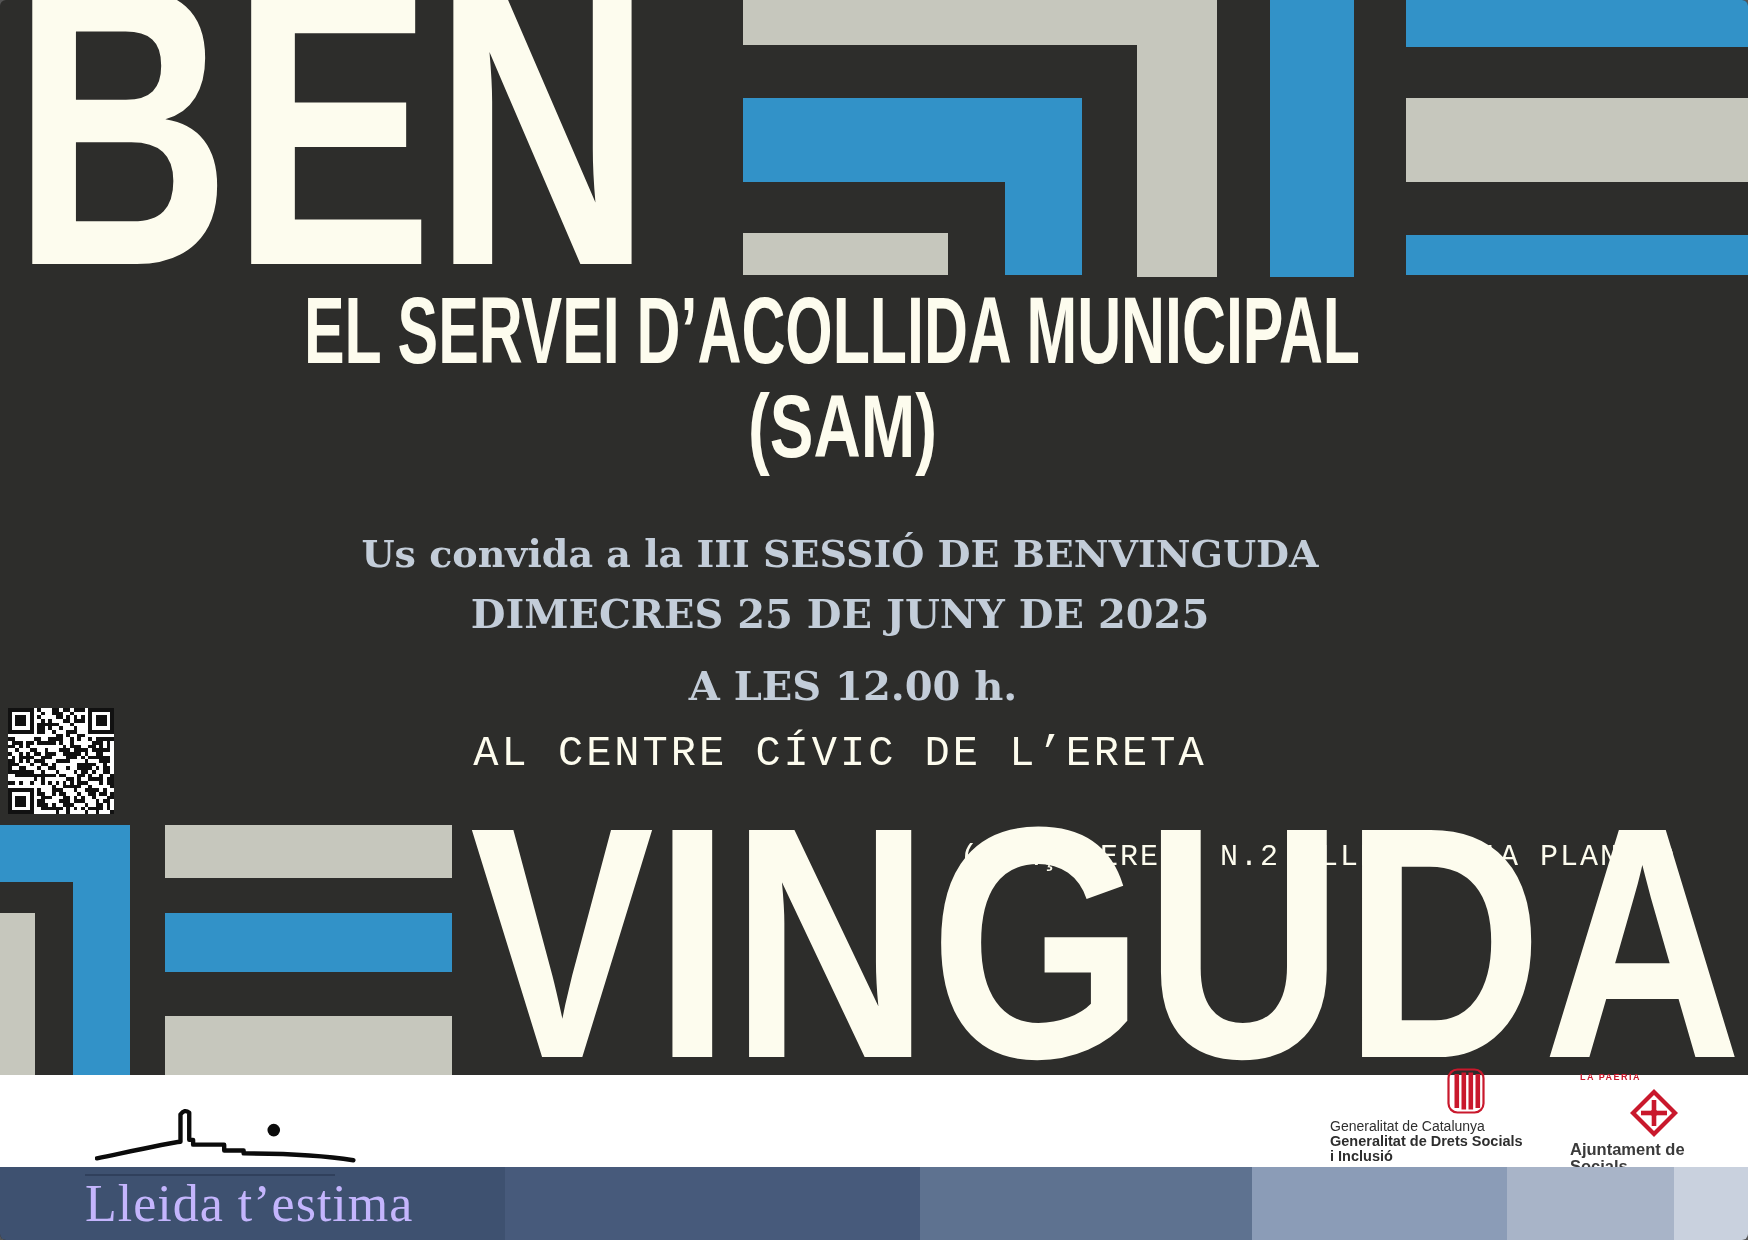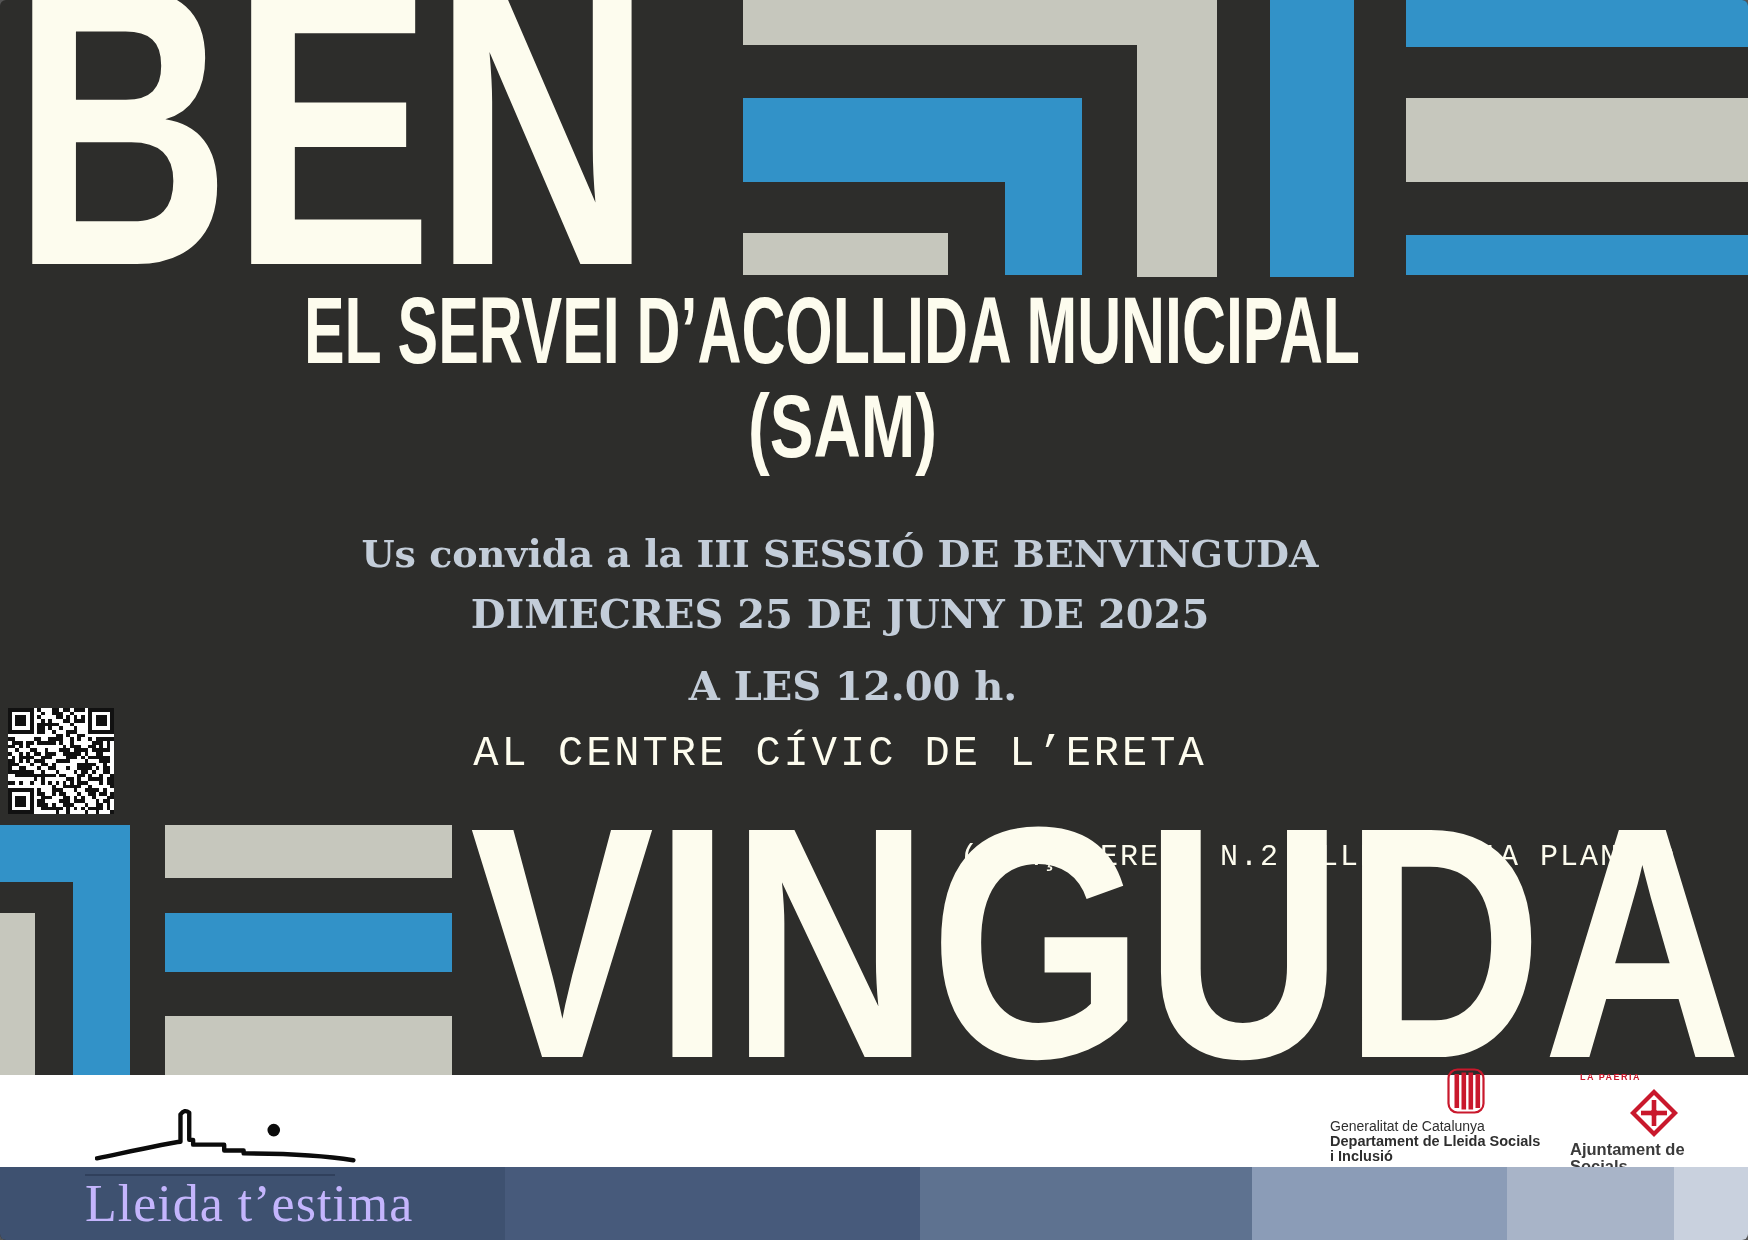--- a/index.html
+++ b/index.html
@@ -91,7 +91,7 @@
     <rect x="28.5" y="6" width="4.6" height="34" fill="#c9182c"></rect>
   </svg>
   <div class="logo-text gen-reg" style="left:1330px;top:1119px;width:274px;">Generalitat de Catalunya</div>
-  <div class="logo-text gen-bold" style="left:1330px;top:1134px;width:274px;">Departament de Lleida Socials</div>
+  <div class="logo-text gen-bold" style="left:1330px;top:1134px;width:274px;">Generalitat de Drets Socials</div>
   <div class="logo-text gen-bold" style="left:1330px;top:1149px;width:274px;">i Inclusió</div>
 
   <div class="logo-text paeria-top" style="left:1580px;top:1073px;width:150px;">LA PAERIA</div>

